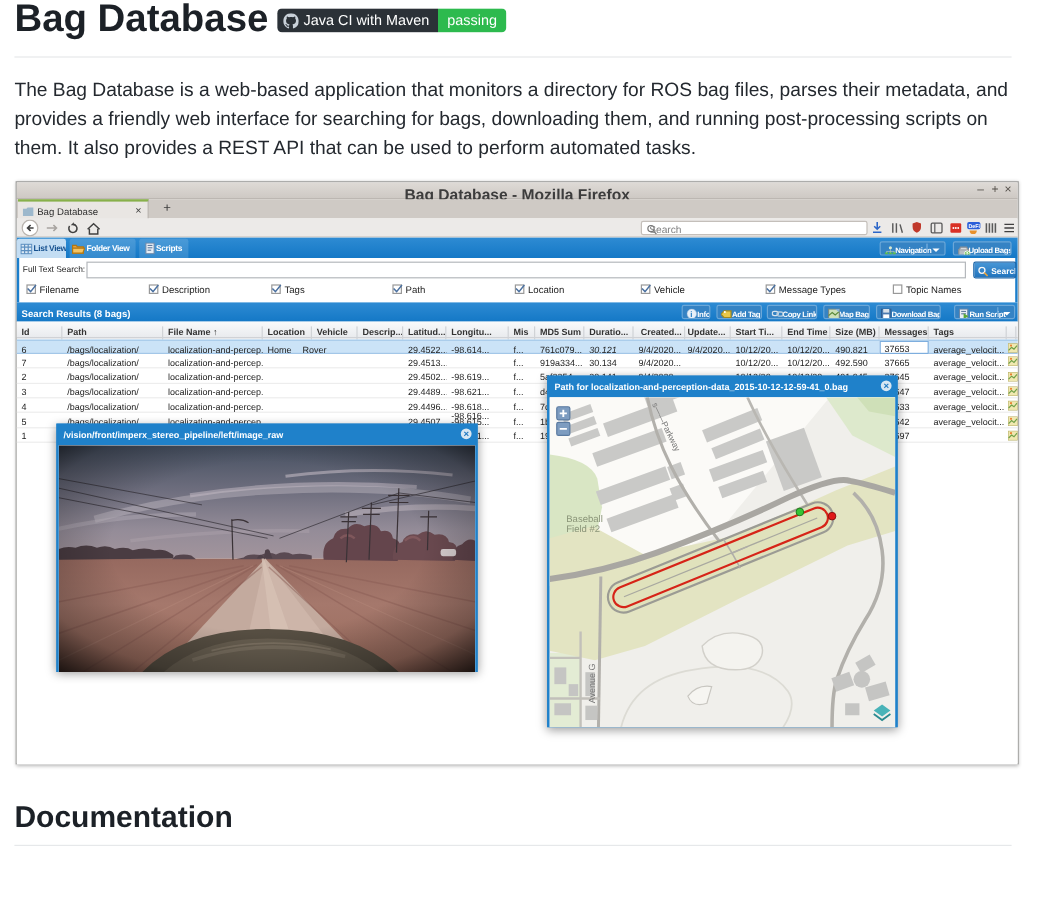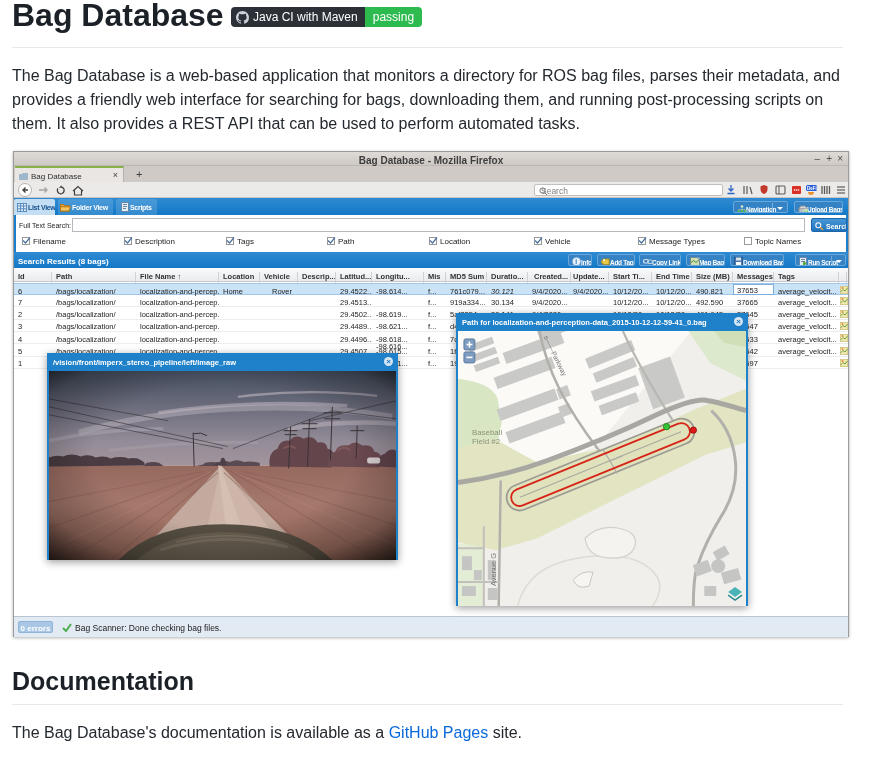--- a/index.html
+++ b/index.html
@@ -20,7 +20,7 @@
   
   .shot { position:absolute; left:13px; top:151px; width:836px; height:486px; background:#fff; border:1px solid #9a9a98; box-shadow:0 1px 3px rgba(0,0,0,.3); font-size:9px; }
   .titlebar { position:absolute; left:0; top:0; width:100%; height:14px; background:linear-gradient(#dedad6,#cec9c4); border-bottom:1px solid #bcb7b2; }
-  .titlebar .t { position:absolute; left:0; right:0; top:2.5px; text-align:center; font-size:10px; color:#3d3d3d; font-weight:bold; }
+  .titlebar .t { position:absolute; left:0; right:0; top:2.5px; text-align:center; font-size:13px; color:#3d3d3d; font-weight:bold; }
   .winbtn { position:absolute; top:1px; color:#55504b; font-size:10px; }
   .tabbar { position:absolute; left:0; top:14px; width:100%; height:16px; background:#cfcac5; }
   .tab { position:absolute; left:1px; top:0; width:109px; height:16px; background:#e9e6e3; border-top:2px solid #88b04b; border-right:1px solid #b6b1ac; }

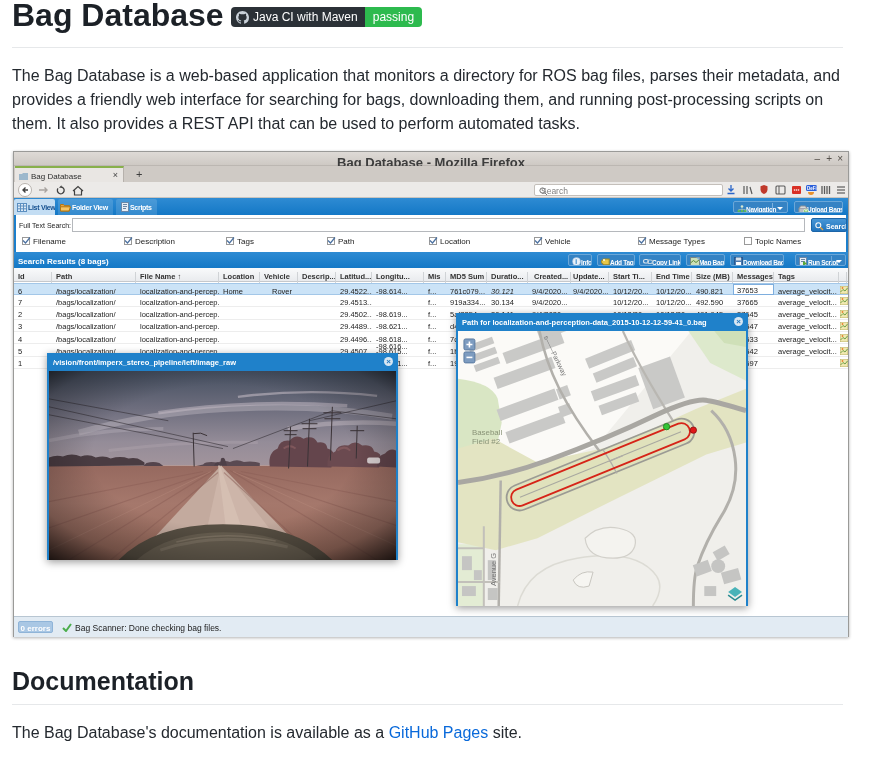--- a/index.html
+++ b/index.html
@@ -265,7 +265,7 @@
           <span class="td" style="left:38px;width:84px;">/bags/localization/</span>
           <span class="td" style="left:122px;width:83px;">localization-and-percep...</span>
           <span class="td" style="left:205px;width:41px;">Home</span>
-          <span class="td" style="left:254px;width:38px;">Rover</span>
+          <span class="td" style="left:234px;width:38px;">Rover</span>
           <span class="td" style="left:322px;width:36px;">29.4522...</span>
           <span class="td" style="left:358px;width:52px;">-98.614...</span>
           <span class="td" style="left:410px;width:22px;">f...</span>

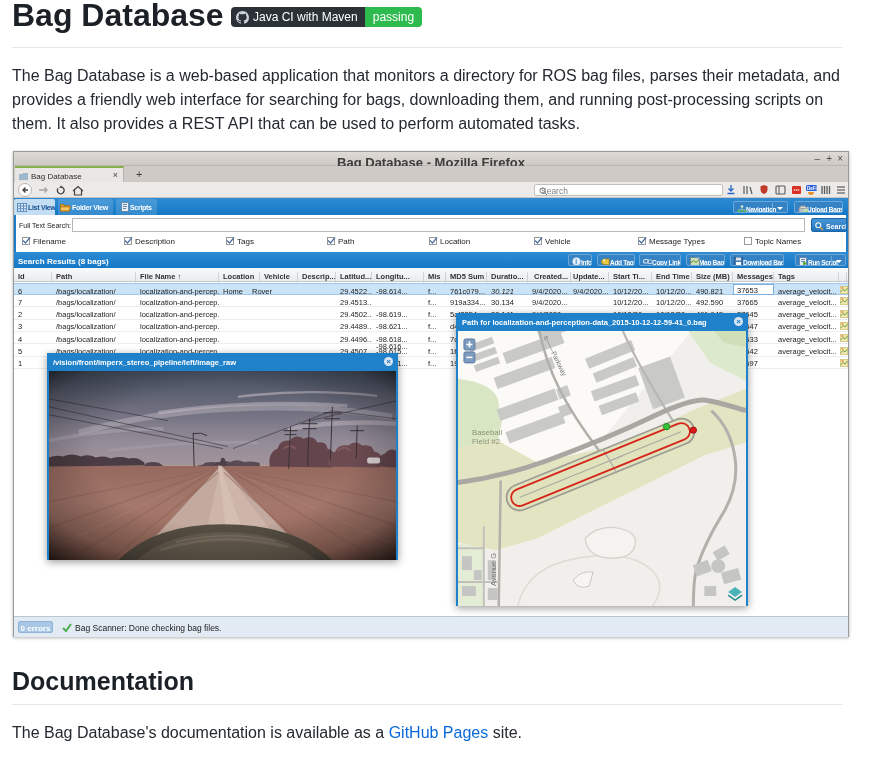--- a/index.html
+++ b/index.html
@@ -410,13 +410,6 @@
           </svg>
         </div>
 
-      <div class="statusbar">
-        <div class="errchip">0 errors</div>
-        <svg style="position:absolute;left:48px;top:6px;" width="10" height="9" viewBox="0 0 10 9">
-            <path d="M1 5 l3 3 5-7" stroke="#4cae4c" stroke-width="2" fill="none"></path>
-          </svg>
-        <span style="position:absolute;left:61px;top:6px;font-size:8.5px;color:#222;">Bag Scanner: Done checking bag files.</span>
-      </div>
     </div>
 
     <div class="fwin" style="left:33px;top:201px;width:351px;height:207px;">

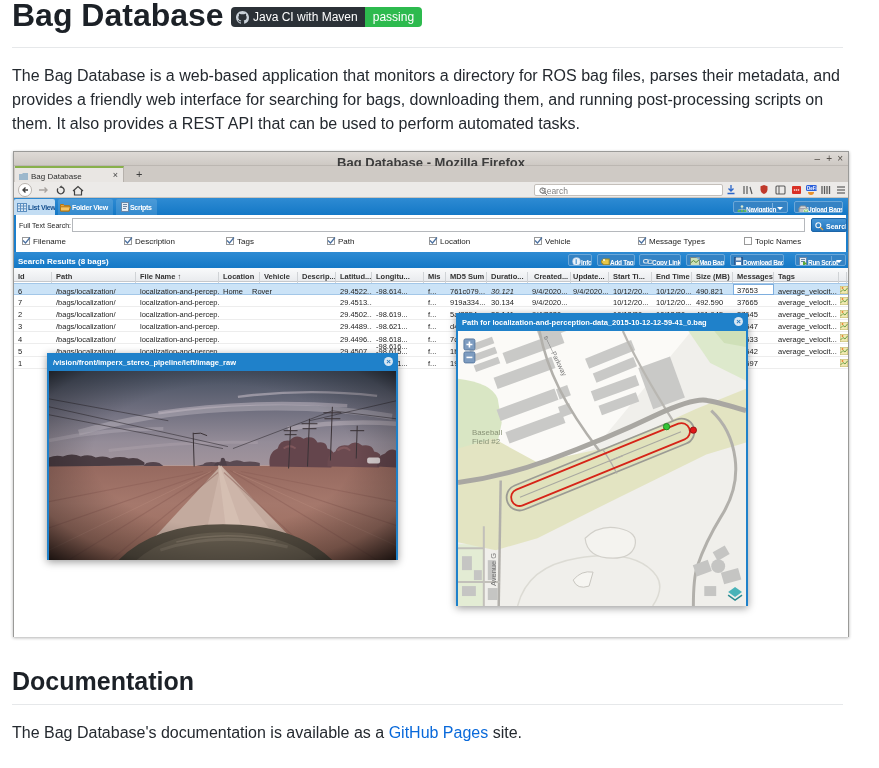--- a/index.html
+++ b/index.html
@@ -606,7 +606,6 @@
 
   <h2 class="doc">Documentation</h2>
   <div class="hr2"></div>
-  <div class="para2">The Bag Database's documentation is available as a <a class="lnk">GitHub Pages</a> site.</div>
 </div>
 
 </body></html>

